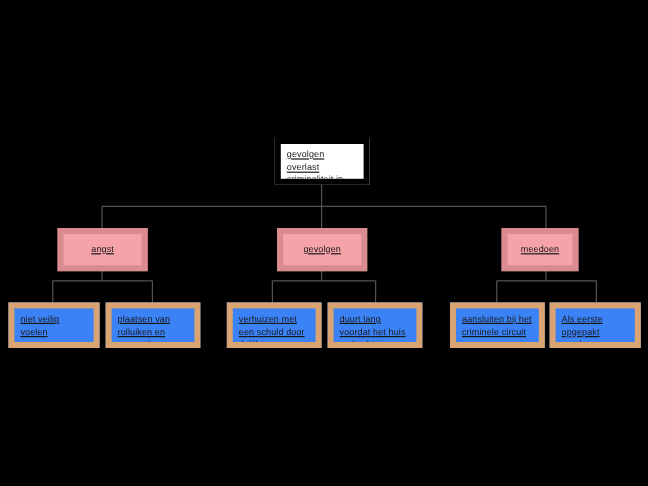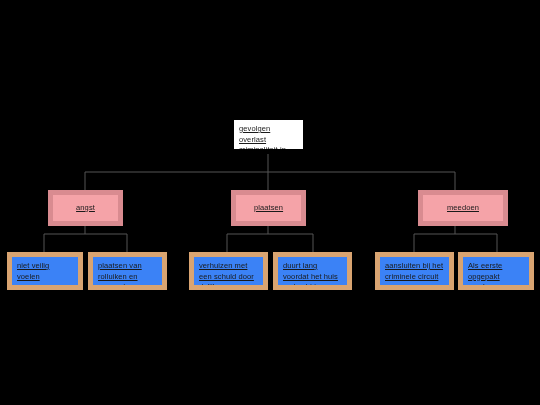--- a/index.html
+++ b/index.html
@@ -97,7 +97,7 @@
     <span>angst</span>
   </div>
   <div class="node level1" style="left:231px; top:190px; width:75px; height:26px;">
-    <span>plaatsen</span>
+    <span>gevolgen</span>
   </div>
   <div class="node level1" style="left:418px; top:190px; width:90px; height:26px;text-align:right;">
     <span>meedoen</span>

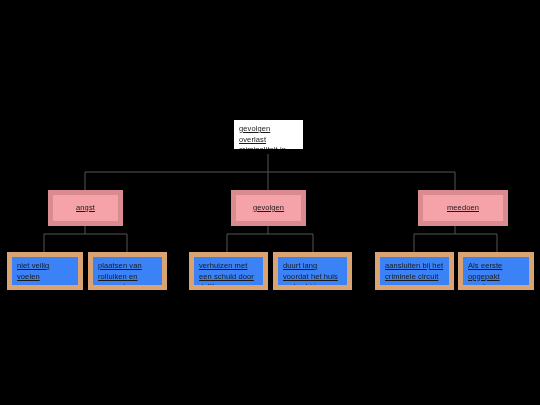--- a/index.html
+++ b/index.html
@@ -99,7 +99,7 @@
   <div class="node level1" style="left:231px; top:190px; width:75px; height:26px;">
     <span>gevolgen</span>
   </div>
-  <div class="node level1" style="left:418px; top:190px; width:90px; height:26px;text-align:right;">
+  <div class="node level1" style="left:418px; top:190px; width:64px; height:26px;text-align:right;">
     <span>meedoen</span>
   </div>
 

